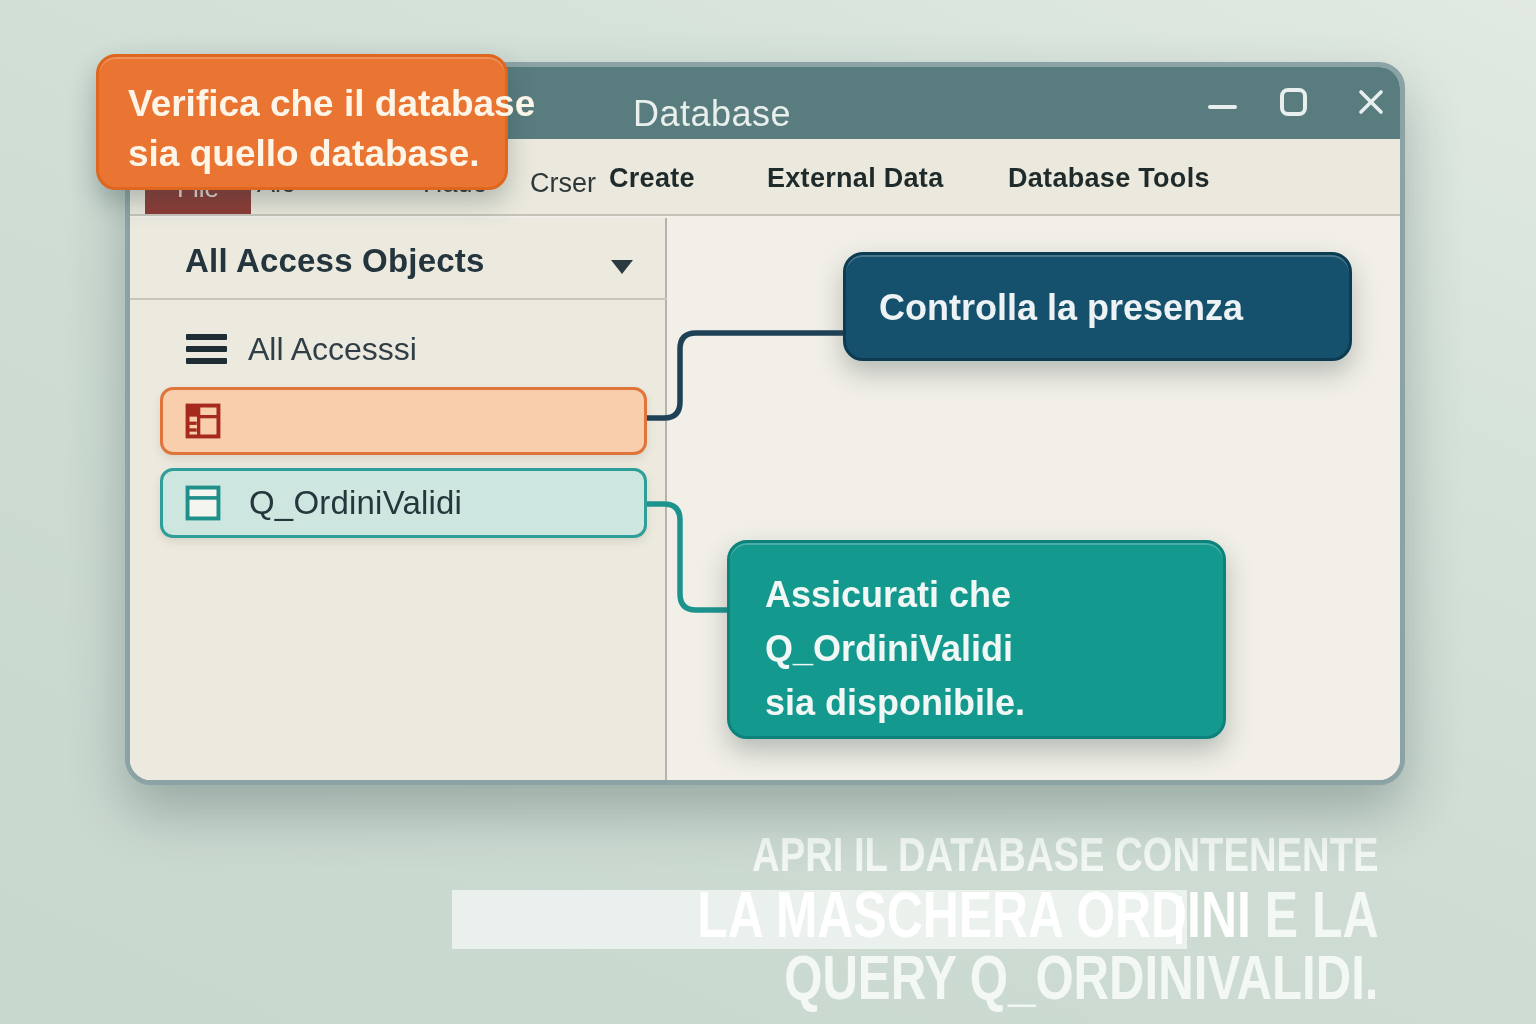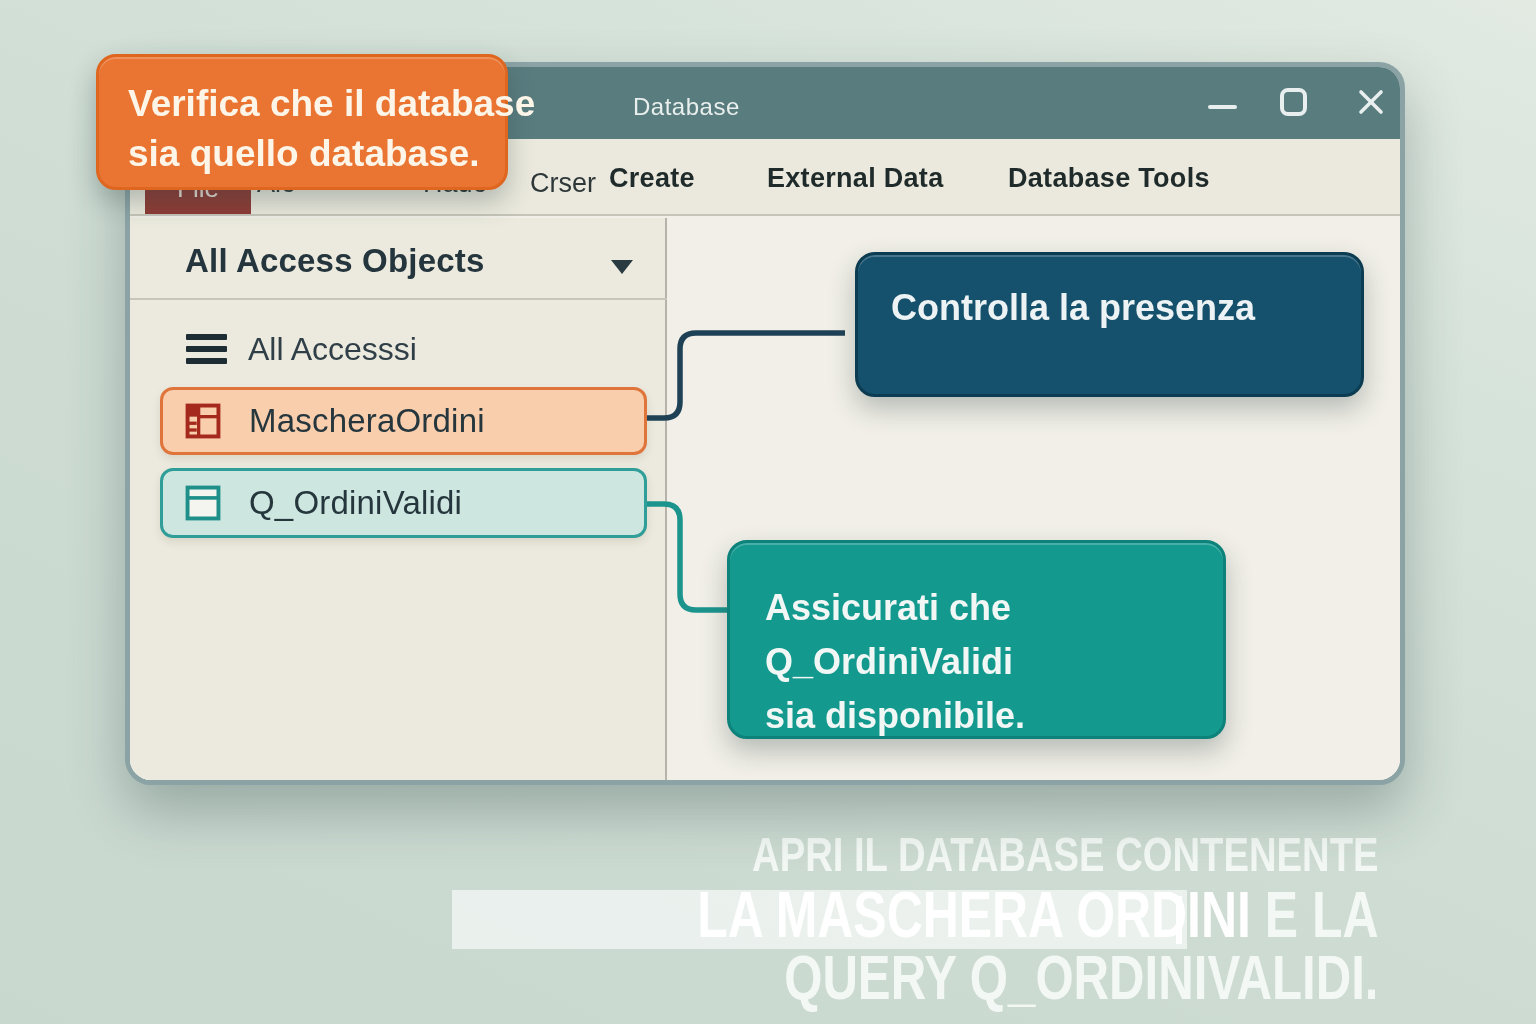--- a/index.html
+++ b/index.html
@@ -18,7 +18,7 @@
     box-shadow:0 26px 55px rgba(45,70,70,.33);overflow:hidden;z-index:10;
   }
   .titlebar{left:0;top:0;width:1270px;height:72px;background:#597c7f;}
-  .win-title{left:503px;top:26px;font-size:24px;font-weight:500;color:#e9efec;letter-spacing:.5px;}
+  .win-title{left:503px;top:26px;font-size:36px;font-weight:500;color:#e9efec;letter-spacing:.5px;}
   .btn-min{left:1078px;top:38px;width:29px;height:4px;background:#e9efee;border-radius:2px;}
   .btn-max{left:1150px;top:21px;width:27px;height:28px;border:4px solid #e9efee;border-radius:8px;}
   .btn-close{left:1228px;top:22px;width:26px;height:26px;}

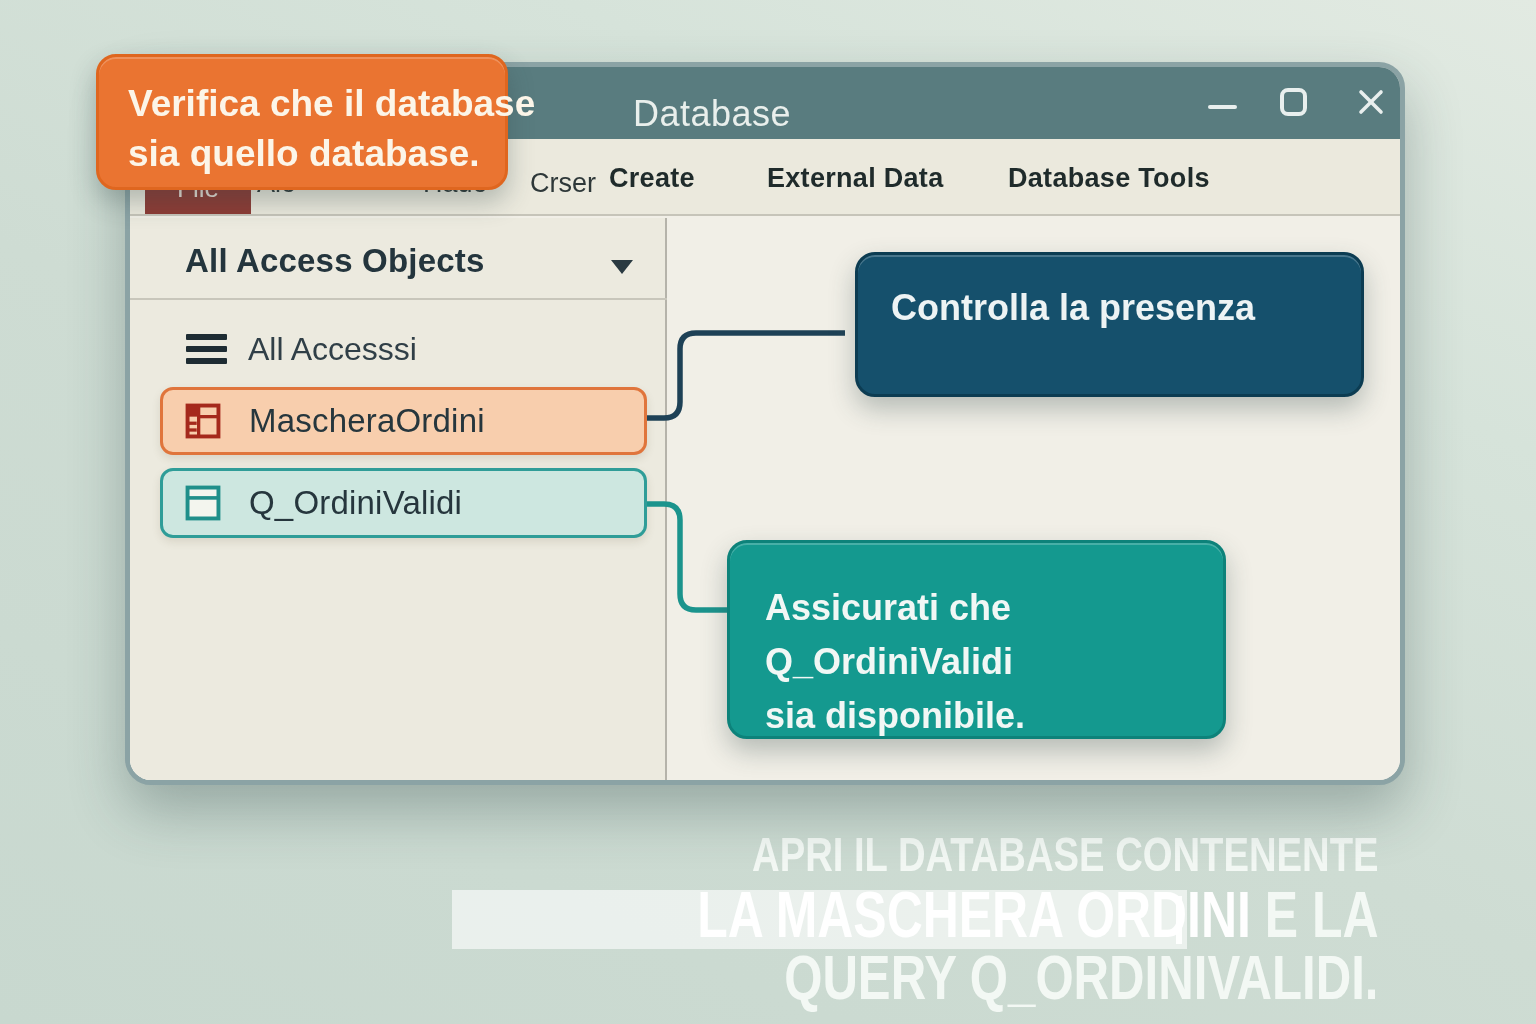--- a/index.html
+++ b/index.html
@@ -55,8 +55,8 @@
   .callout .cl{white-space:nowrap;}
   .co-orange{left:96px;top:54px;width:412px;height:136px;background:#ea7431;border:3px solid #df661f;
              padding:22px 0 0 29px;font-size:37px;line-height:50px;z-index:30;color:#fcf5e8;}
-  .co-navy{left:843px;top:252px;width:509px;height:145px;background:#15506c;border:3px solid #0c3c52;
-           padding:26px 0 0 33px;font-size:36px;line-height:53px;color:#edf3f4;margin-left:12px;}
+  .co-navy{left:843px;top:252px;width:509px;height:109px;background:#15506c;border:3px solid #0c3c52;
+           padding:26px 0 0 33px;font-size:36px;line-height:53px;color:#edf3f4;}
   .co-teal{left:727px;top:540px;width:499px;height:199px;background:#14998f;border:3px solid #0d827a;
            padding:38px 0 0 35px;font-size:36px;line-height:54px;color:#f1f7f5;}
 

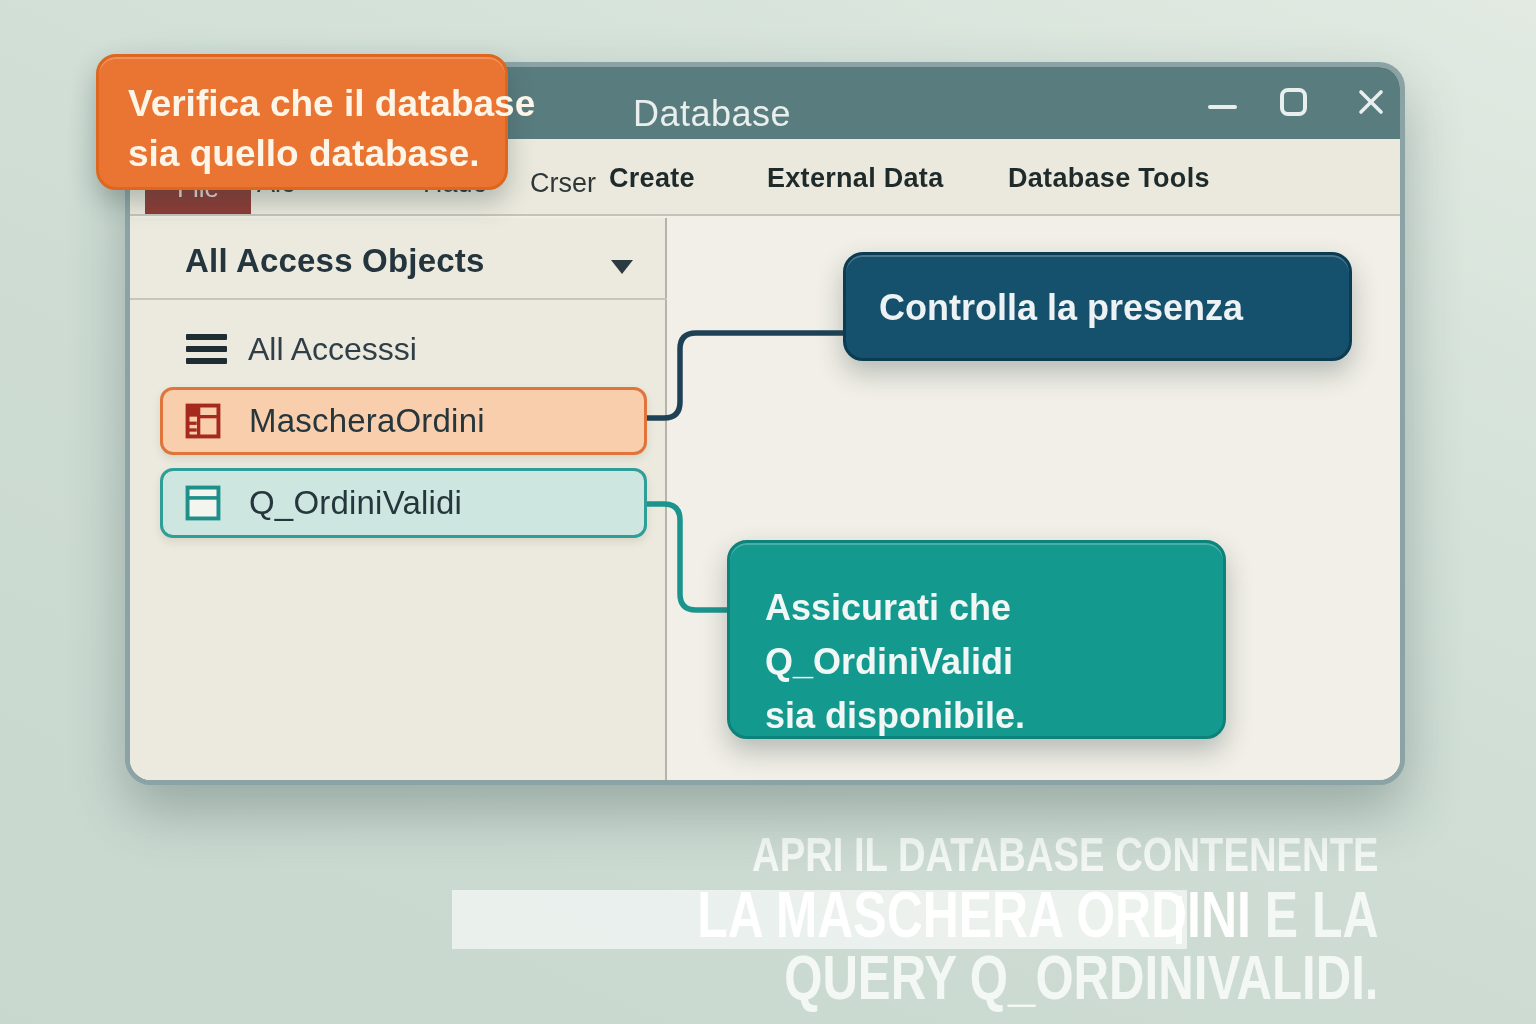--- a/index.html
+++ b/index.html
@@ -131,7 +131,6 @@
             <line x1="2.5" y1="13.5" x2="7.8" y2="13.5" stroke="#a5291c" stroke-width="2.2"></line>
             <line x1="2.5" y1="18" x2="7.8" y2="18" stroke="#a5291c" stroke-width="2.2"></line>
           </svg>
-          <span class="lbl">MascheraOrdini</span>
         </div>
 
         <div class="abs nav-item item-query">

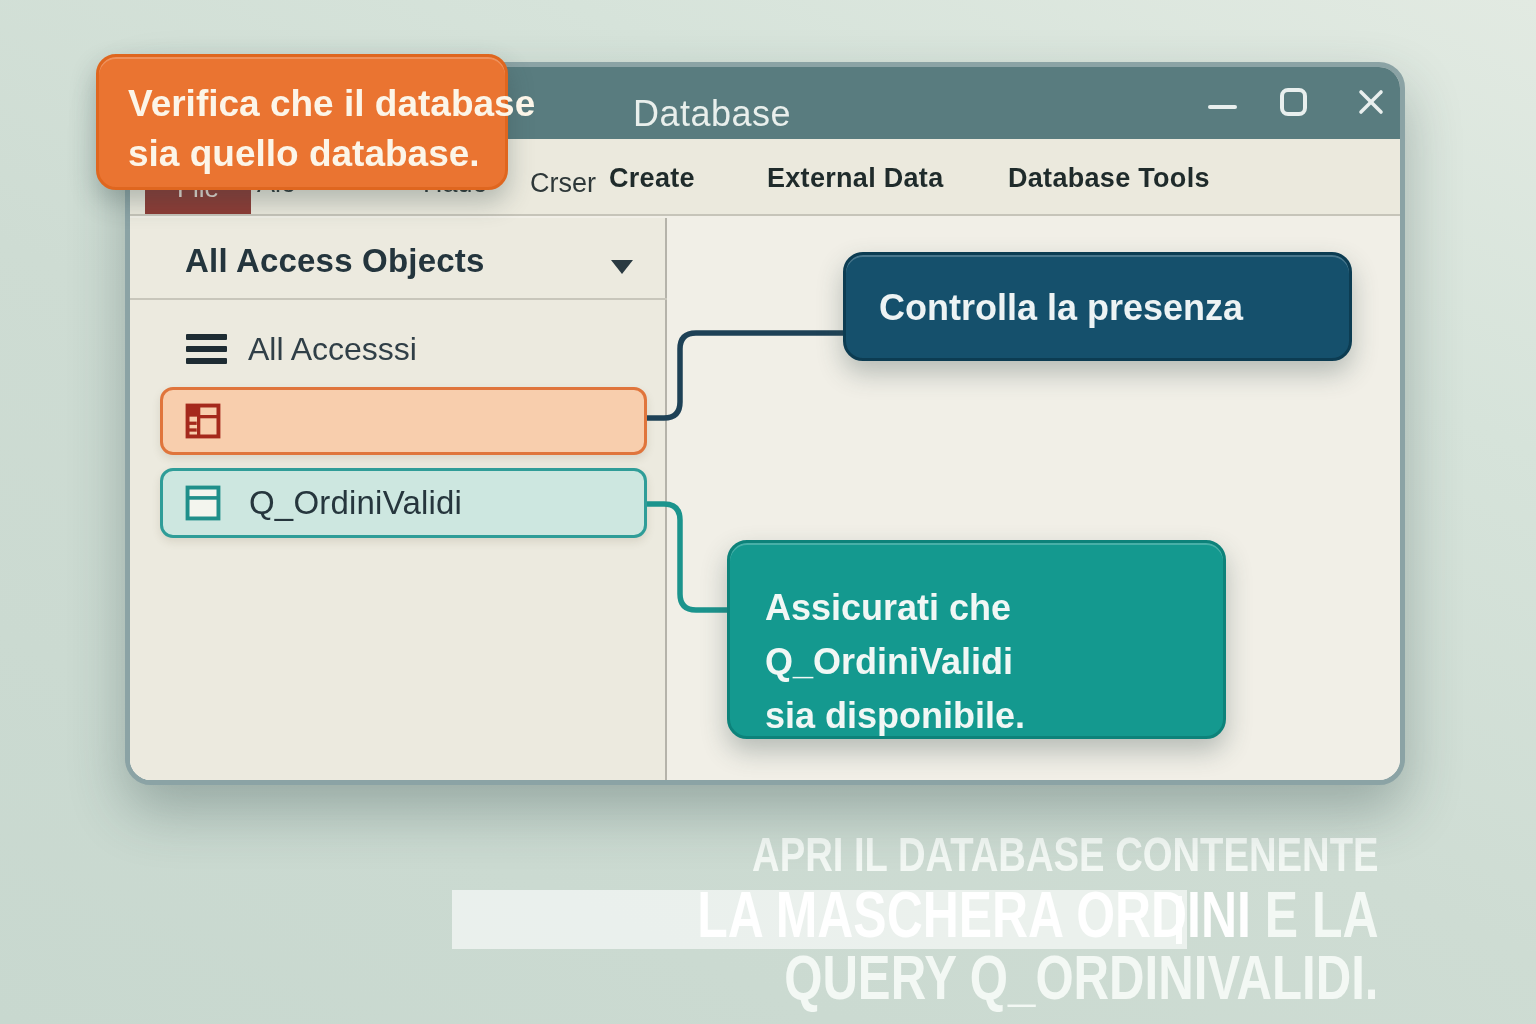--- a/index.html
+++ b/index.html
@@ -58,7 +58,7 @@
   .co-navy{left:843px;top:252px;width:509px;height:109px;background:#15506c;border:3px solid #0c3c52;
            padding:26px 0 0 33px;font-size:36px;line-height:53px;color:#edf3f4;}
   .co-teal{left:727px;top:540px;width:499px;height:199px;background:#14998f;border:3px solid #0d827a;
-           padding:38px 0 0 35px;font-size:36px;line-height:54px;color:#f1f7f5;}
+           padding:25px 0 0 35px;font-size:36px;line-height:54px;color:#f1f7f5;}
 
   
   .cap-bar{left:452px;top:890px;width:735px;height:59px;background:rgba(255,255,255,.60);z-index:1;}

